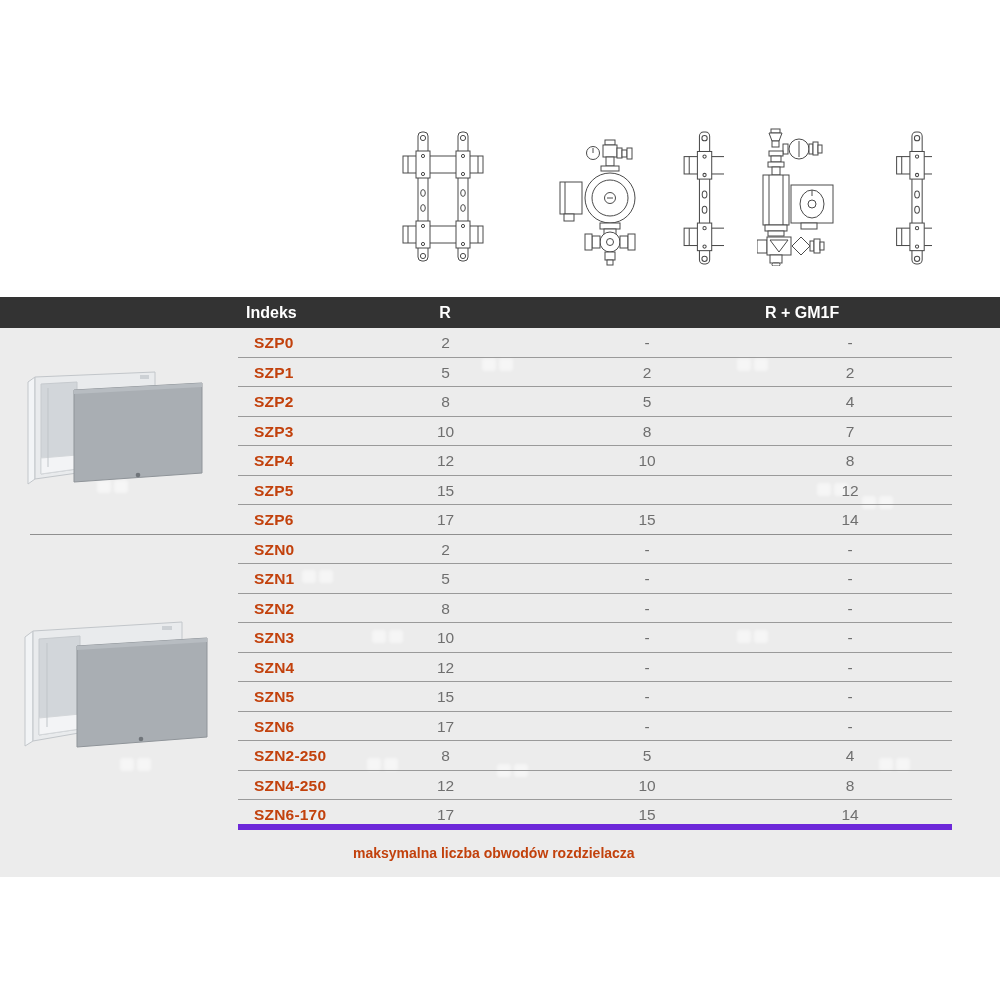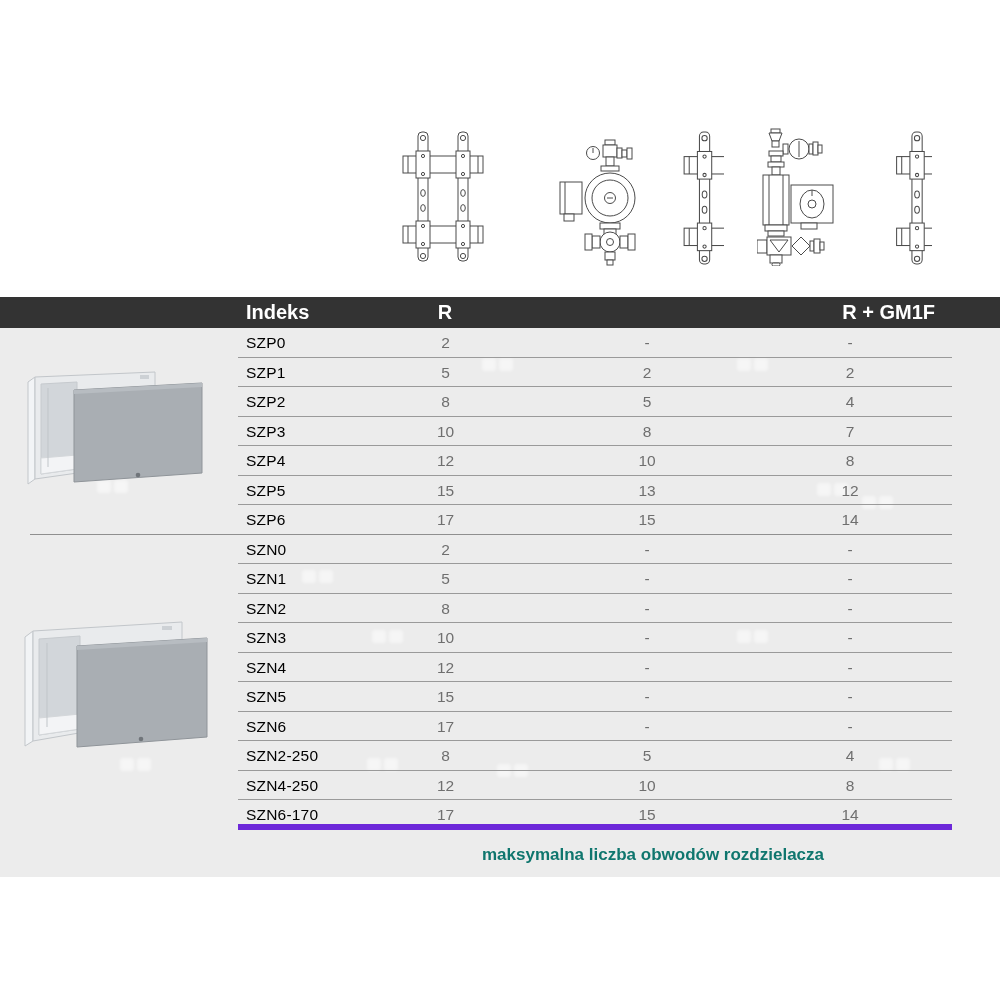--- a/index.html
+++ b/index.html
@@ -13,7 +13,7 @@
   
   .thead{position:absolute;left:0;top:297px;width:1000px;height:31px;background:#333333;}
   .th{position:absolute;top:0;height:31px;line-height:31px;color:#ffffff;
-      font-size:20px;font-weight:bold;}
+      font-size:16px;font-weight:bold;}
   .th-indeks{left:246px;}
   .th-r{left:378px;width:134px;text-align:center;}
   .th-rgm{left:562px;width:170px;text-align:left;margin-top:35px;}

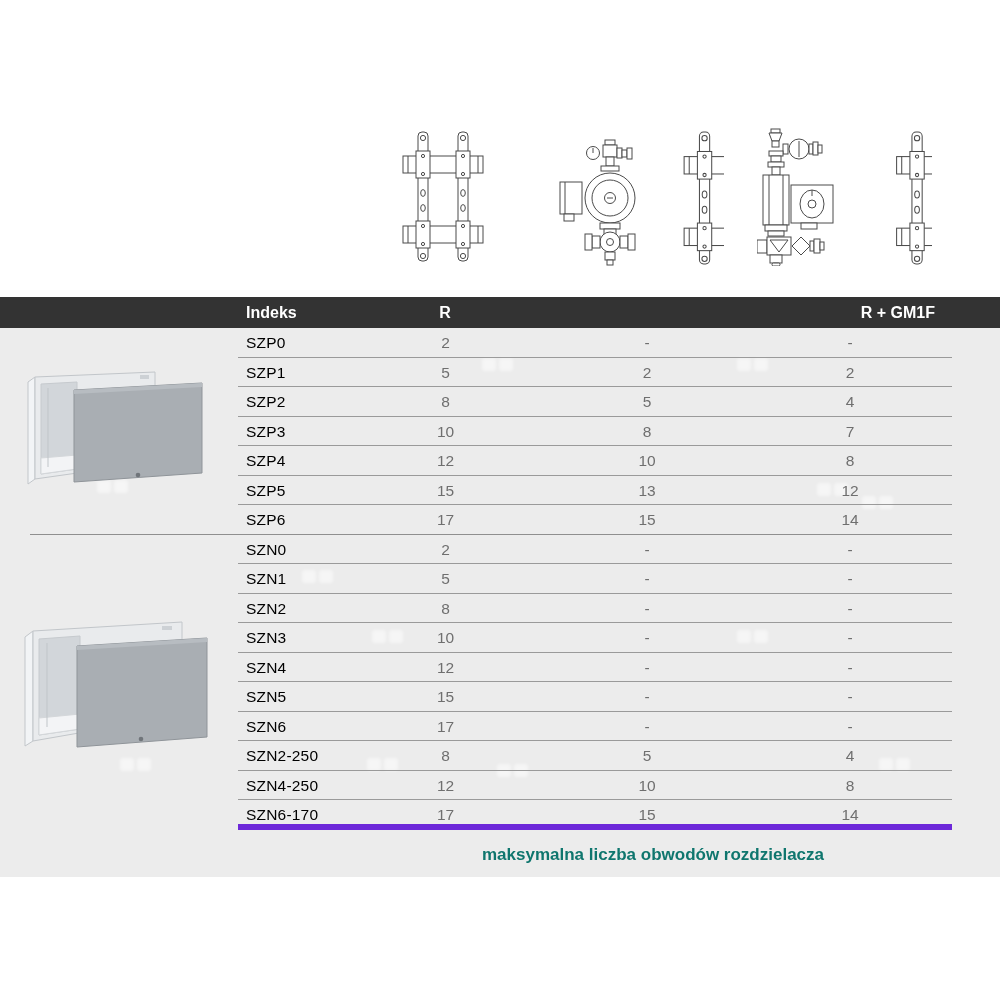--- a/index.html
+++ b/index.html
@@ -17,7 +17,7 @@
   .th-indeks{left:246px;}
   .th-r{left:378px;width:134px;text-align:center;}
   .th-rgm{left:562px;width:170px;text-align:left;margin-top:35px;}
-  .th-rgm1f{left:765px;width:170px;text-align:right;}
+  .th-rgm1f{left:765px;width:170px;text-align:left;}
 
   
   .tbody{position:absolute;left:0;top:328px;width:1000px;height:549px;background:#ececec;}

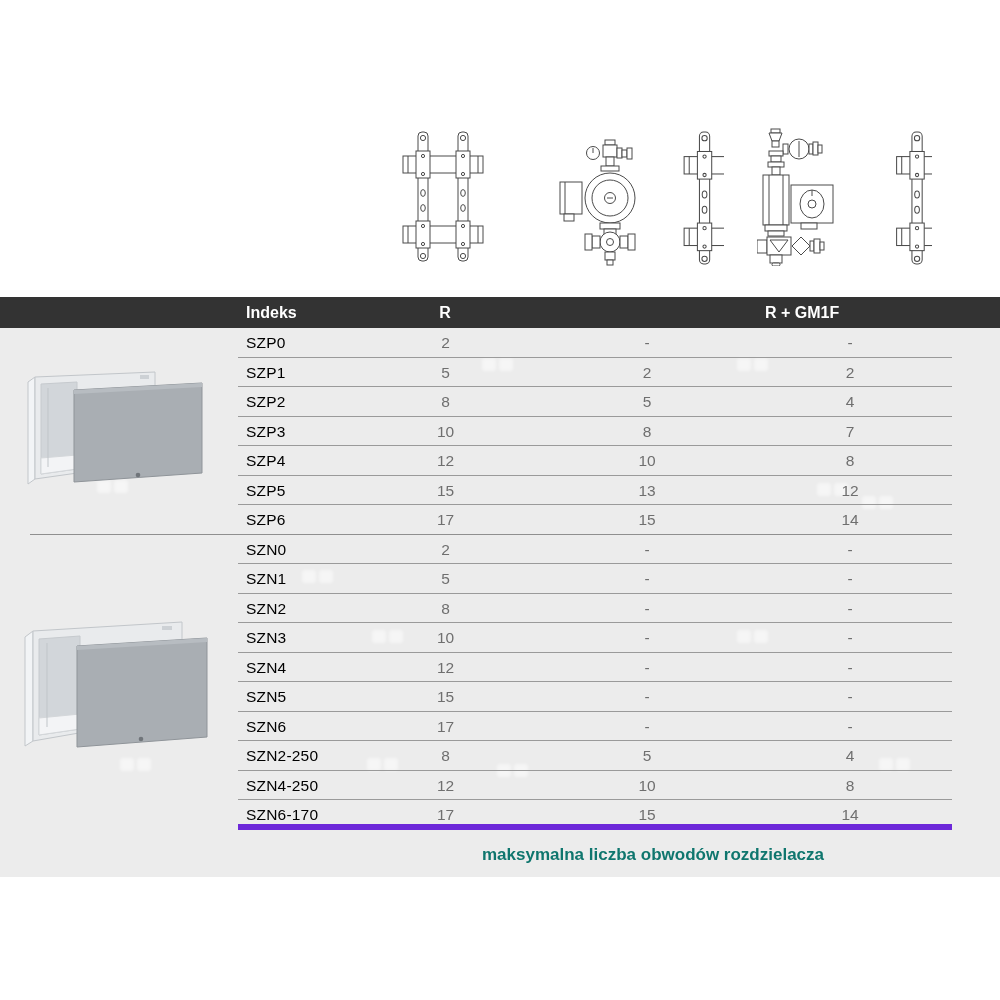--- a/index.html
+++ b/index.html
@@ -28,7 +28,7 @@
   .row.section-end{border-bottom:none;}
   .row.section-end::after{content:'';position:absolute;left:-208px;right:0;bottom:0;height:1px;background:#8f8f8f;}
   .cell{position:absolute;top:0;height:29px;line-height:29px;font-size:15.5px;}
-  .c-index{left:8px;font-weight:normal;color:#000000;letter-spacing:.2px;}
+  .c-index{left:16px;font-weight:bold;color:#c2410c;letter-spacing:.2px;}
   .c-r{left:140px;width:135px;text-align:center;color:#6f6f6f;}
   .c-rgm{left:324px;width:170px;text-align:center;color:#6f6f6f;}
   .c-rgm1f{left:527px;width:170px;text-align:center;color:#6f6f6f;}

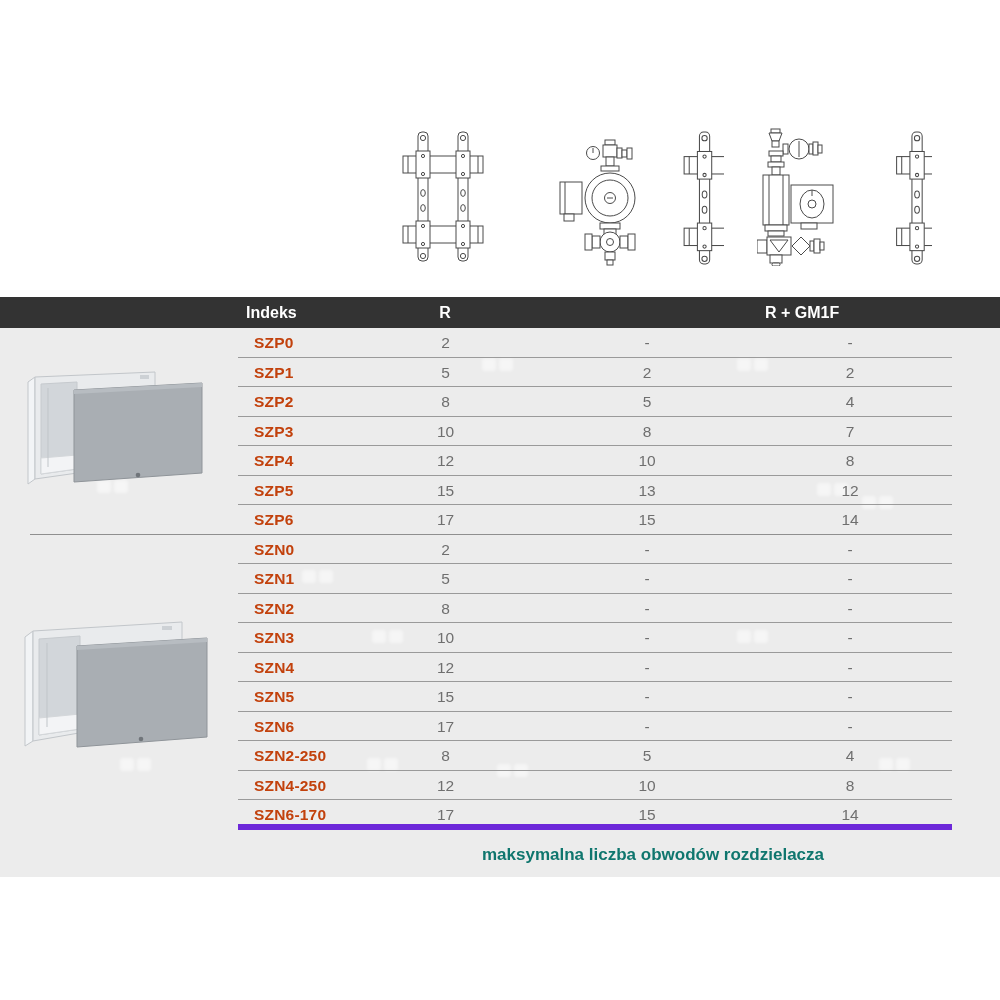--- a/index.html
+++ b/index.html
@@ -260,7 +260,6 @@
   <div class="row">
     <span class="cell c-index">SZP5</span>
     <span class="cell c-r">15</span>
-    <span class="cell c-rgm">13</span>
     <span class="cell c-rgm1f">12</span>
   </div>
 

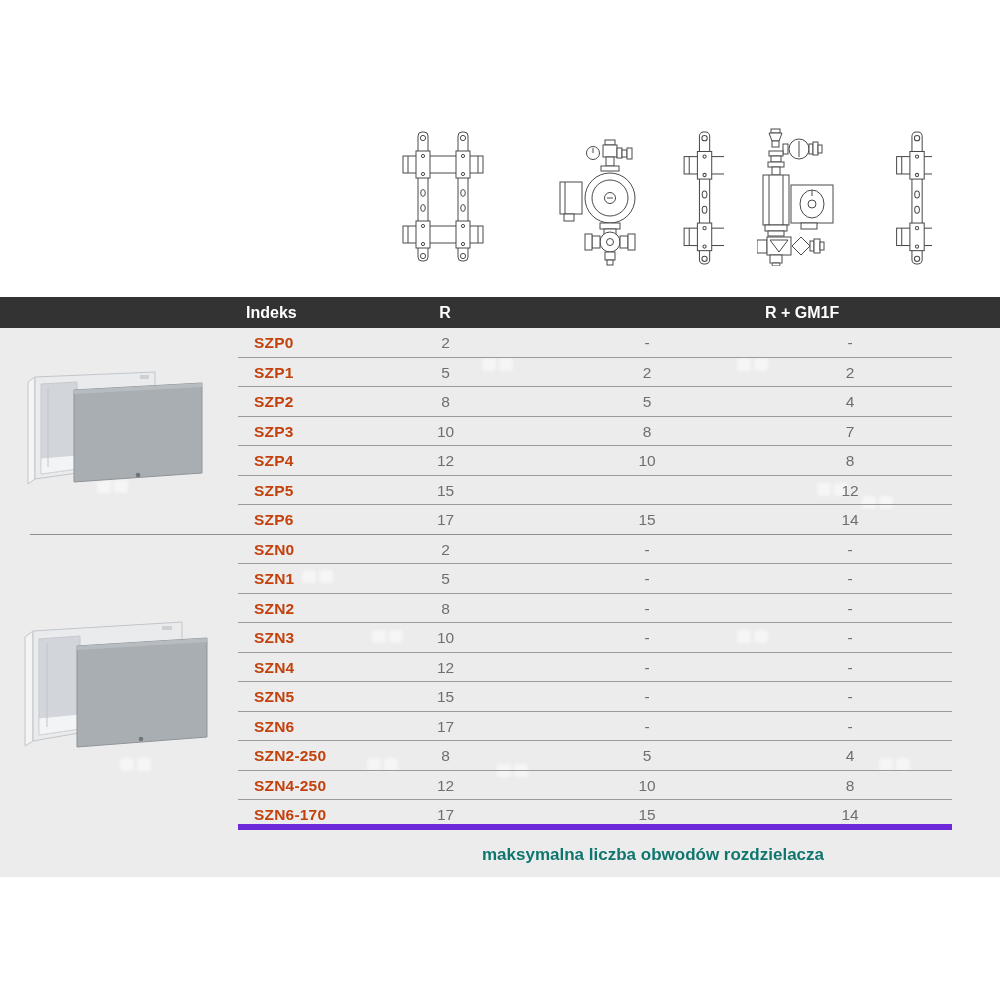--- a/index.html
+++ b/index.html
@@ -33,8 +33,8 @@
   .c-rgm{left:324px;width:170px;text-align:center;color:#6f6f6f;}
   .c-rgm1f{left:527px;width:170px;text-align:center;color:#6f6f6f;}
 
-  .caption{position:absolute;left:353px;top:845px;width:600px;text-align:center;
-           font-size:17px;font-weight:bold;color:#0f766e;}
+  .caption{position:absolute;left:353px;top:845px;width:600px;
+           font-size:14px;font-weight:bold;color:#c2410c;}
 
   
   .cabinet{position:absolute;}

